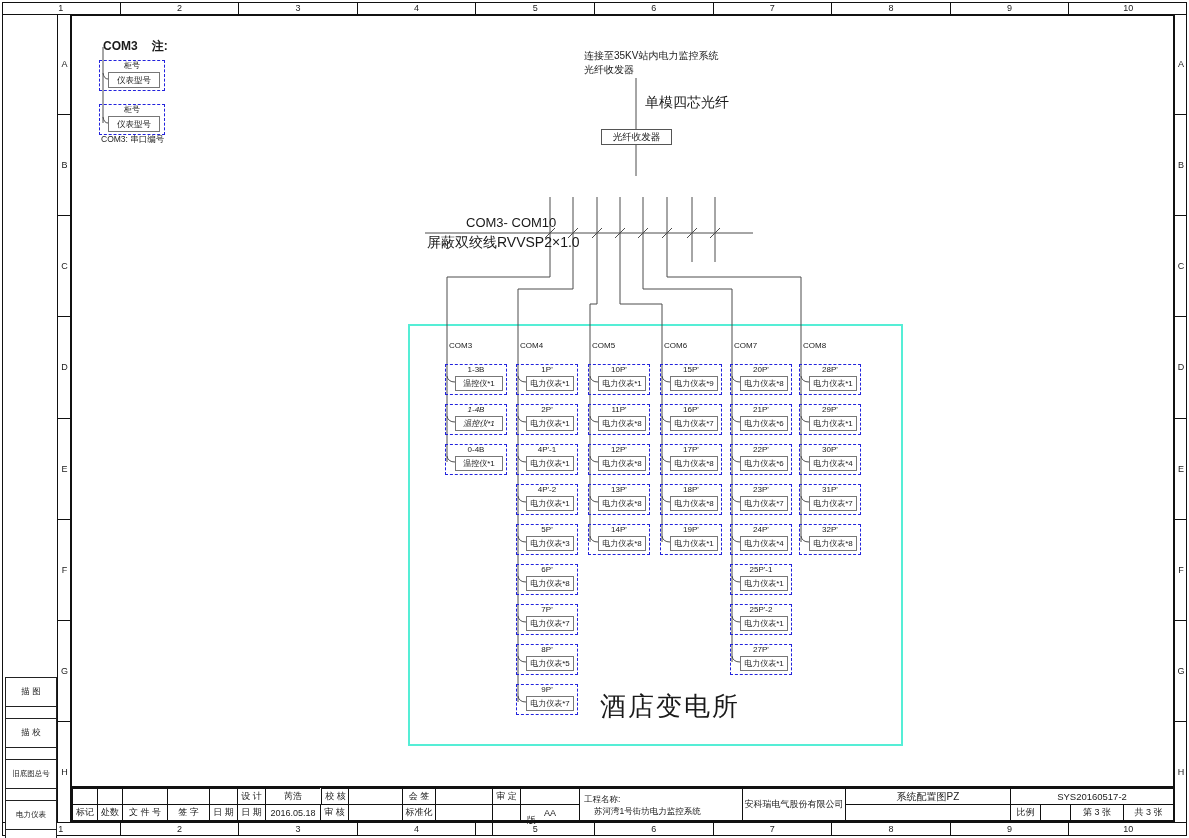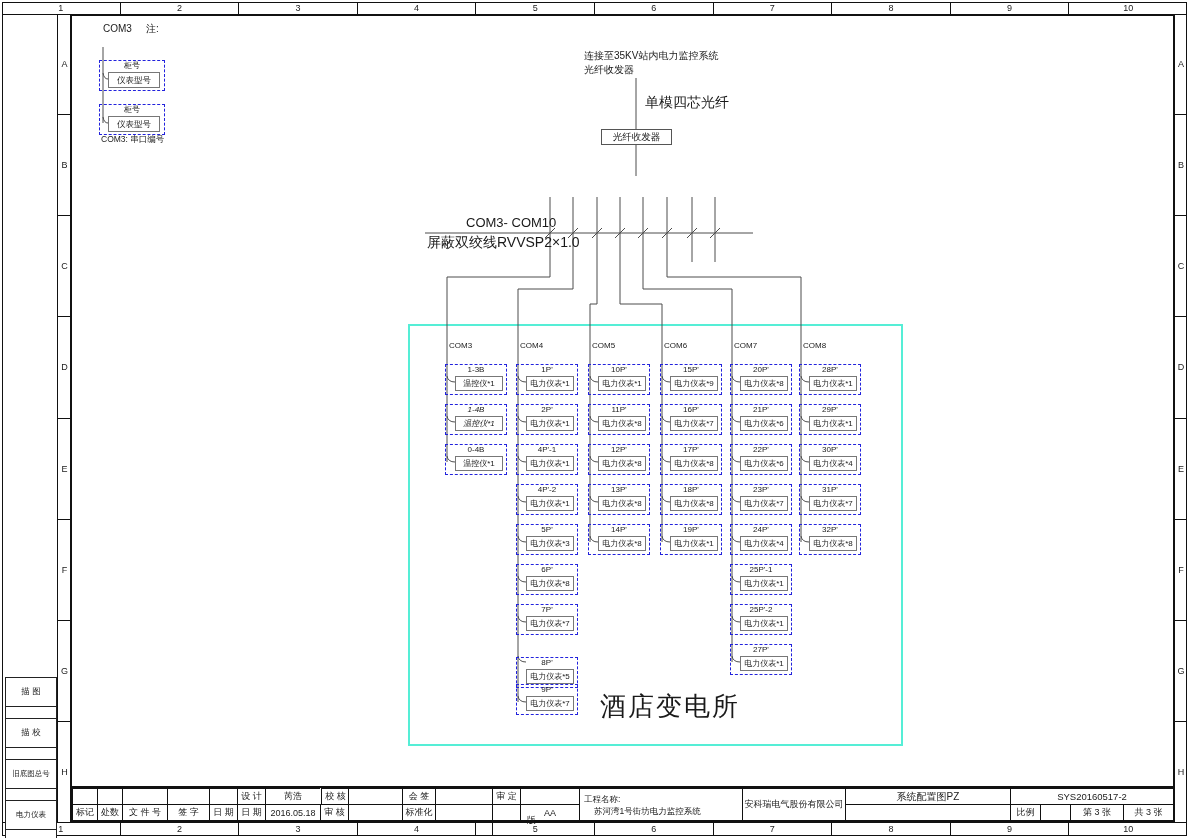--- a/index.html
+++ b/index.html
@@ -159,7 +159,7 @@
       <path d="M801,536 Q802,542 809,542" fill="none" stroke="#4d4d4d" stroke-width="1"></path>
     </svg>
 
-  <div class="abs" style="left:103px;top:22px;font-size:10px;white-space:nowrap;">
+  <div class="abs" style="left:103px;top:38px;font-size:12px;white-space:nowrap;font-weight:bold;">
     <span>COM3</span><span style="margin-left:14px;">注:</span>
   </div>
   <div class="abs dash" style="left:99px;top:60px;width:66px;height:31px;">

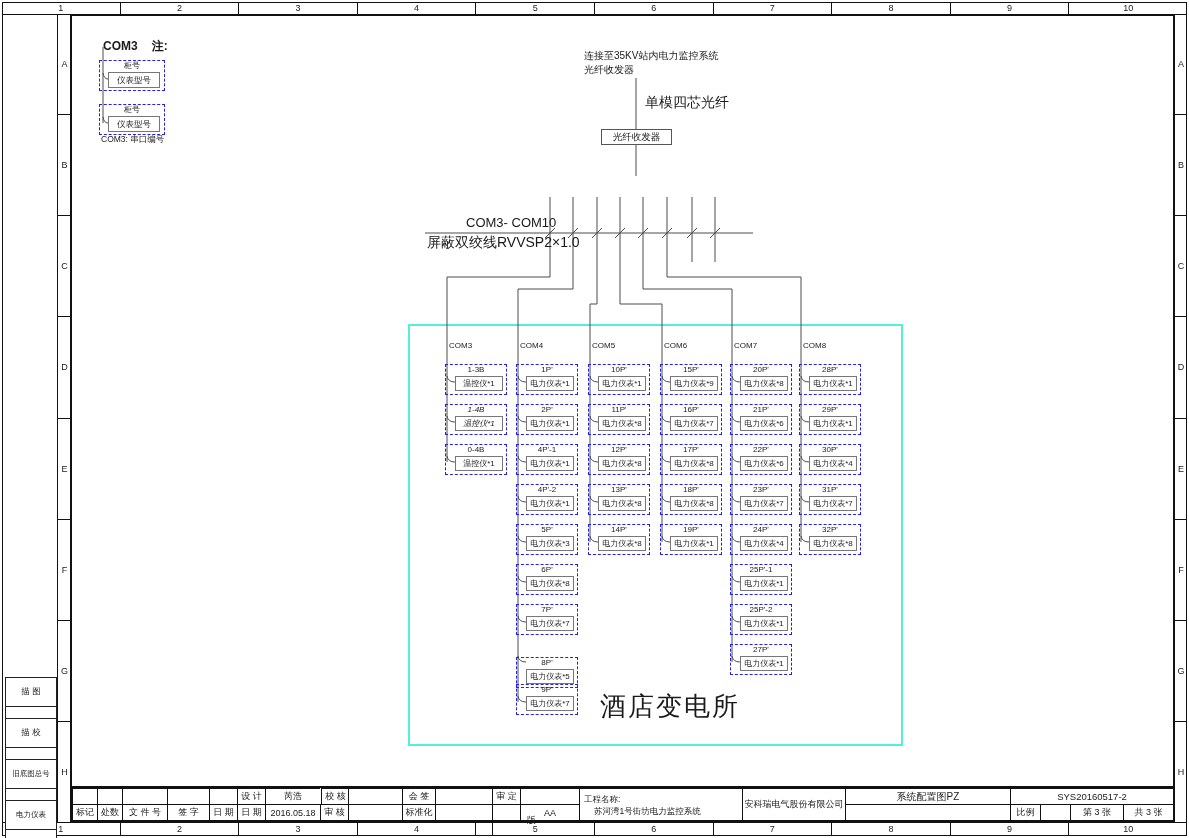--- a/index.html
+++ b/index.html
@@ -224,7 +224,7 @@
         <div class="devlab">7P'</div>
         <div class="devmeter">电力仪表*7</div>
       </div>
-      <div class="dev" style="left: 516px; top: 644px; margin-top: 13px;">
+      <div class="dev" style="left: 516px; top: 644px;">
         <div class="devlab">8P'</div>
         <div class="devmeter">电力仪表*5</div>
       </div>

